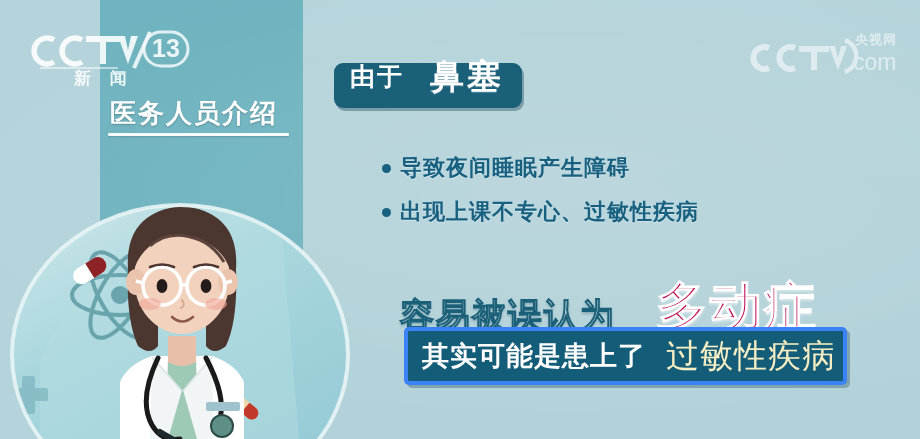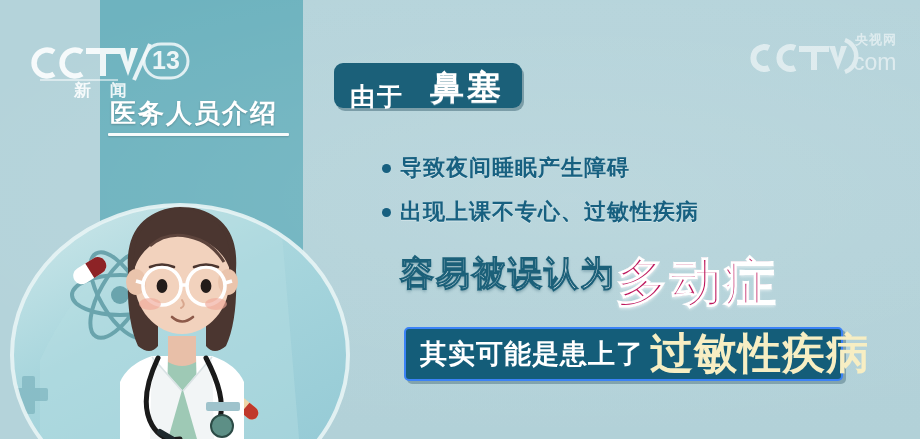--- a/index.html
+++ b/index.html
@@ -21,7 +21,7 @@
   .illus svg{display:block;}
 
   
-  .cctv13{position:absolute;left:22px;top:36px;width:170px;height:62px;opacity:.92;}
+  .cctv13{position:absolute;left:22px;top:24px;width:170px;height:62px;opacity:.92;}
   .cctv13 svg{display:block;}
   .cctvcom{position:absolute;left:745px;top:26px;width:166px;height:52px;opacity:.55;}
   .cctvcom svg{display:block;}

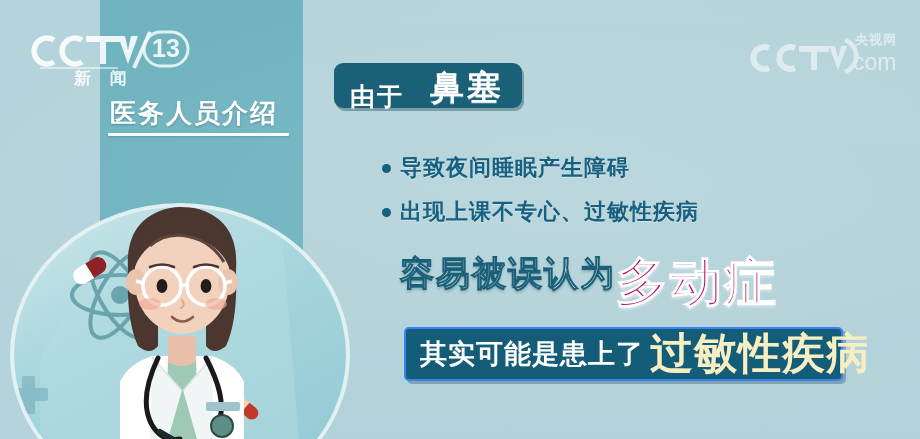--- a/index.html
+++ b/index.html
@@ -43,7 +43,7 @@
   .badge{
     position:absolute;left:334px;top:63px;height:45px;
     background:#1b6079;border-radius:9px;
-    display:flex;align-items:flex-end;padding:0 18px 0 16px;
+    display:flex;align-items:flex-start;padding:0 18px 0 16px;
     box-shadow:2px 3px 0 rgba(10,55,72,.35);
   }
   .badge .b-small{

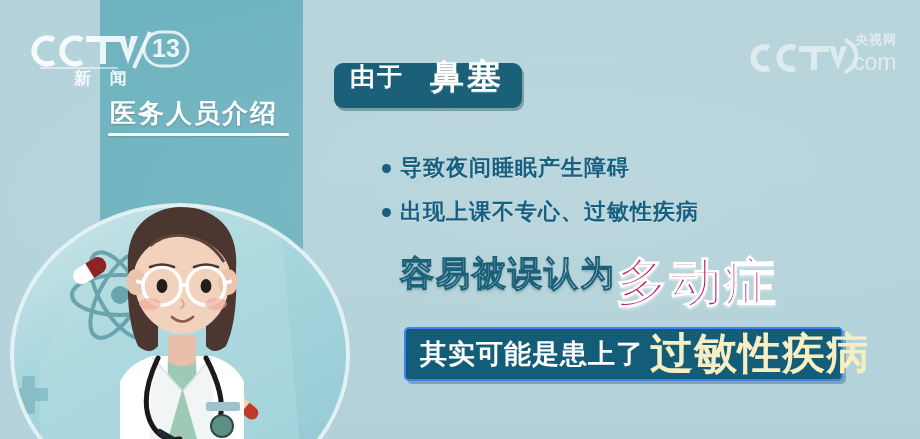--- a/index.html
+++ b/index.html
@@ -70,7 +70,7 @@
   }
 
   
-  .emph{position:absolute;left:400px;top:256px;display:flex;align-items:flex-start;white-space:nowrap;}
+  .emph{position:absolute;left:400px;top:280px;display:flex;align-items:flex-end;white-space:nowrap;gap:40px;}
   .emph .e-white{
     color:#ffffff;font-size:34px;font-weight:700;letter-spacing:2px;line-height:1;
     -webkit-text-stroke:1px #1b6079;

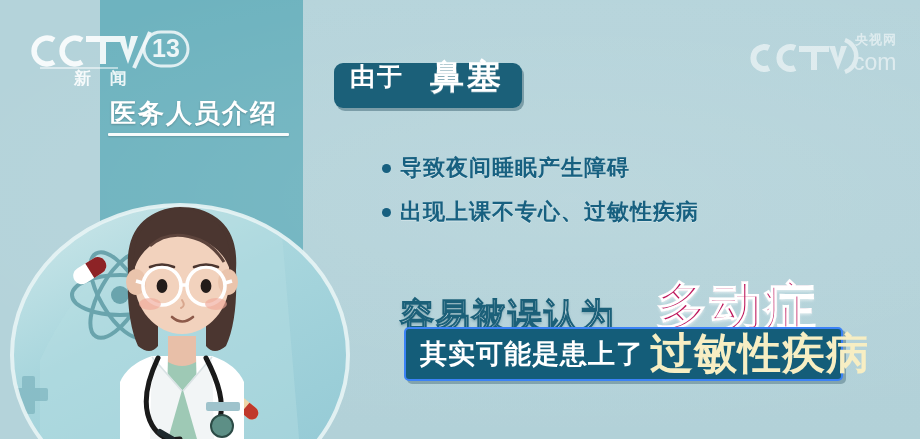--- a/index.html
+++ b/index.html
@@ -85,7 +85,7 @@
   
   .bottombar{
     position:absolute;left:404px;top:327px;width:421px;height:50px;
-    background:#145d79;border:2px solid #3b82f6;border-radius:5px;
+    background:#145d79;border:4px solid #3b82f6;border-radius:5px;
     display:flex;align-items:center;padding-left:14px;
     box-shadow:3px 3px 0 rgba(12,56,74,.30);
   }

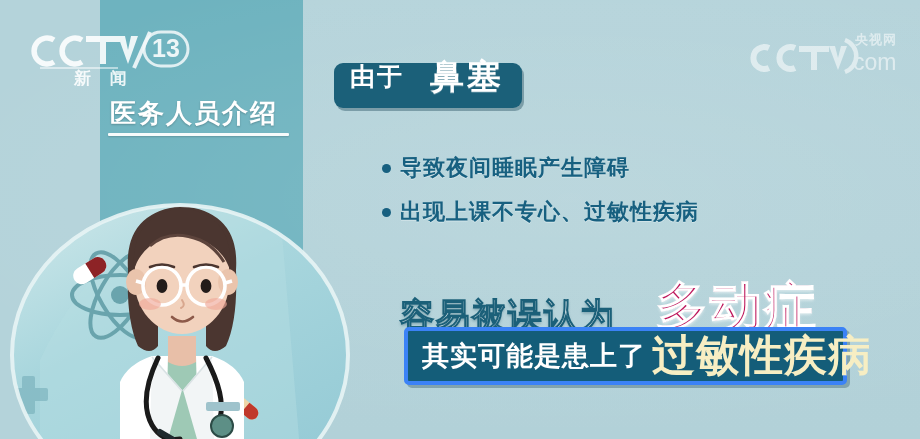--- a/index.html
+++ b/index.html
@@ -94,8 +94,8 @@
     white-space:nowrap;
   }
   .bottombar .bb-gold{
-    color:#f7eec3;font-size:43px;font-weight:700;letter-spacing:1px;line-height:1;
-    margin-left:6px;white-space:nowrap;position:relative;top:-1px;
+    color:#f7eec3;font-size:33px;font-weight:400;letter-spacing:1px;line-height:1;
+    margin-left:20px;white-space:nowrap;position:relative;top:-1px;
   }
 </style>
 </head>

